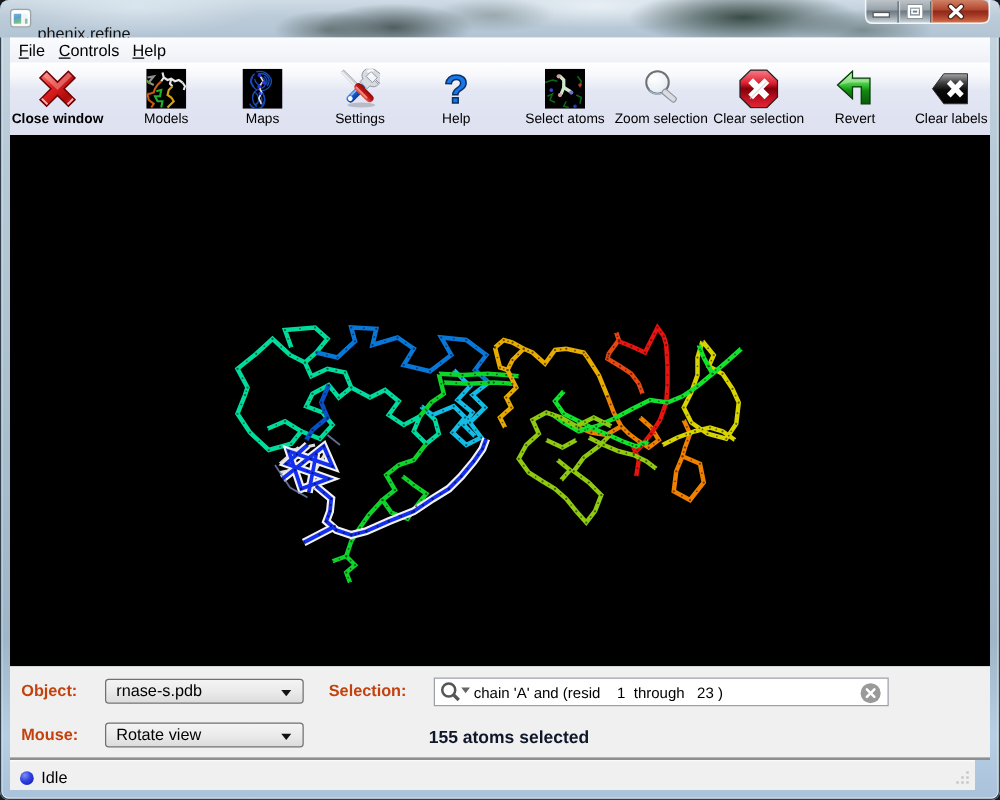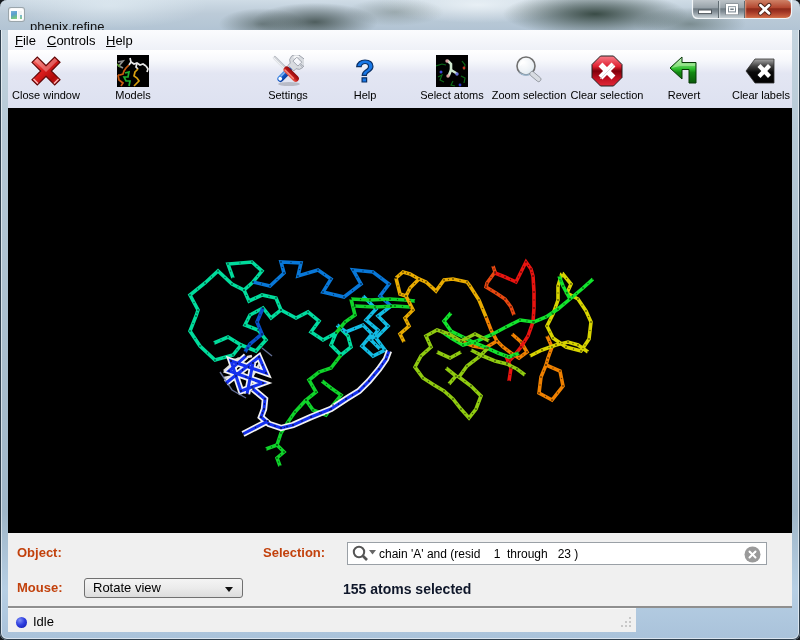--- a/index.html
+++ b/index.html
@@ -126,7 +126,7 @@
     <span style="left:98px"><u>H</u>elp</span>
   </div>
   <div id="toolbar">
-    <div class="tbtn" style="left:-7px;">
+    <div class="tbtn" style="left:-7px;font-weight:bold;">
       <svg class="ico" viewBox="0 0 32 32">
         <defs>
             <linearGradient id="redx" x1="0" y1="0" x2="1" y2="1">

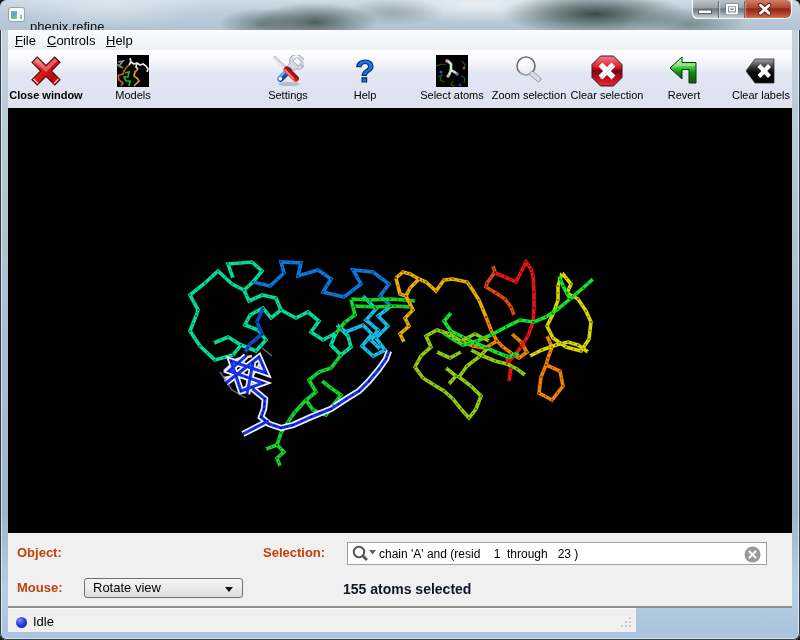--- a/index.html
+++ b/index.html
@@ -161,6 +161,28 @@
         </g>
       </svg>
       <div class="lbl">Models</div>
+    </div>
+    <div class="tbtn" style="left:157px;">
+      <svg class="ico" viewBox="0 0 32 32">
+        <rect x="0" y="0" width="32" height="32" fill="#000"></rect>
+        <g fill="none" stroke="#1a55c8" stroke-width="1.1" opacity="0.9" transform="rotate(14 16 16)">
+          <path d="M8,4 q6,-3 11,1 q4,3 2,8 q-2,4 -6,5 q4,2 5,7 q1,5 -3,7 q-5,2 -8,-2"></path>
+          <path d="M7,6 q-3,4 -1,8 q2,3 6,4 q-3,3 -2,7 q1,4 5,6"></path>
+          <path d="M10,5 q5,-2 8,1 q3,3 1,7 M8,10 q2,4 7,4 M12,17 q5,1 7,5 q2,4 -1,7"></path>
+          <path d="M12,7 q4,0 5,4 q1,3 -2,5 M10,20 q4,1 5,5 q1,3 -2,5"></path>
+          <path d="M6,9 q-1,5 3,7 M15,6 q4,2 3,6 M16,22 q3,3 1,6"></path>
+        </g>
+        <g stroke="#e0e0e0" stroke-width="1.3" fill="none" transform="rotate(14 16 16)">
+          <path d="M12,7 l3,3 l-2,5 l3,4 l-1,5 l3,4"></path>
+        </g>
+        <g fill="#2a32e8" transform="rotate(14 16 16)">
+          <circle cx="11" cy="6" r="1.5"></circle>
+            <circle cx="16" cy="11" r="1.5"></circle>
+            <circle cx="13" cy="15" r="1.5"></circle>
+          <circle cx="15" cy="20" r="1.3"></circle>
+        </g>
+      </svg>
+      <div class="lbl">Maps</div>
     </div>
     <div class="tbtn" style="left:235px;">
       <svg class="ico" viewBox="0 0 32 32">

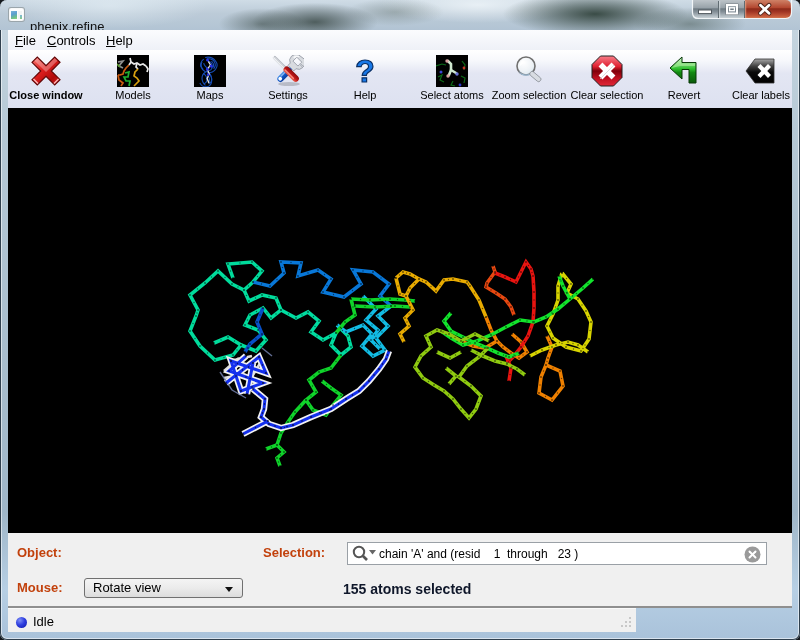--- a/index.html
+++ b/index.html
@@ -998,6 +998,7 @@
   </div>
   <div id="panel">
     <div class="blbl" style="left:9px;top:12px;">Object:</div>
+    <div class="combo" style="top:10px;">rnase-s.pdb<span class="arr"></span></div>
     <div class="blbl" style="left:255px;top:12px;">Selection:</div>
     <div id="searchbox">
       <svg width="30" height="21" viewBox="0 0 30 21">

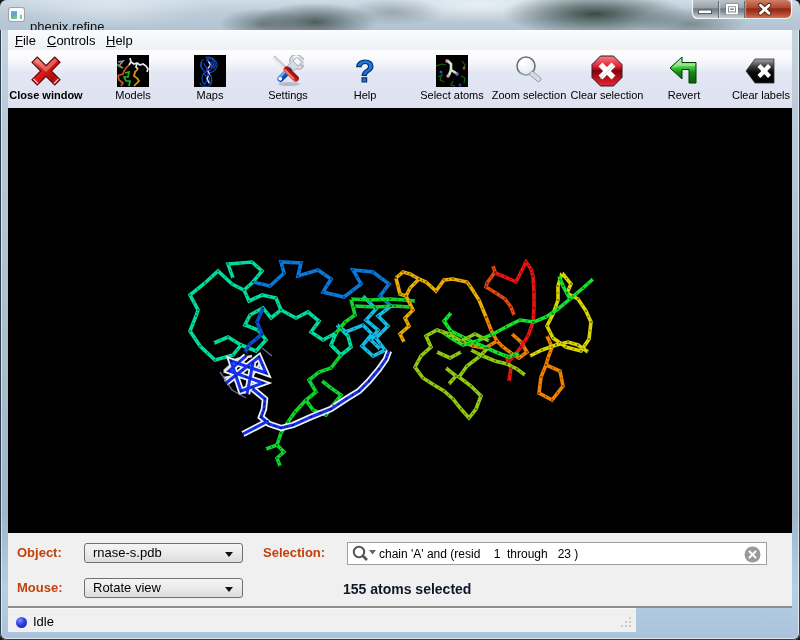--- a/index.html
+++ b/index.html
@@ -54,7 +54,7 @@
   font-size:13px;color:#000;line-height:18px;padding-left:8px;}
 .combo .arr{position:absolute;right:9px;top:8px;width:0;height:0;
   border-left:4.5px solid transparent;border-right:4.5px solid transparent;border-top:5.5px solid #111;}
-#searchbox{position:absolute;left:339px;top:9px;width:420px;height:23px;background:#fff;
+#searchbox{position:absolute;left:339px;top:9px;width:364px;height:23px;background:#fff;
   border:1px solid #9aa0a6;}
 #searchtext{position:absolute;left:31px;top:4px;font-size:12px;color:#000;white-space:pre;}
 #atoms{position:absolute;left:335px;top:48px;font-size:14px;font-weight:bold;color:#0f172a;}

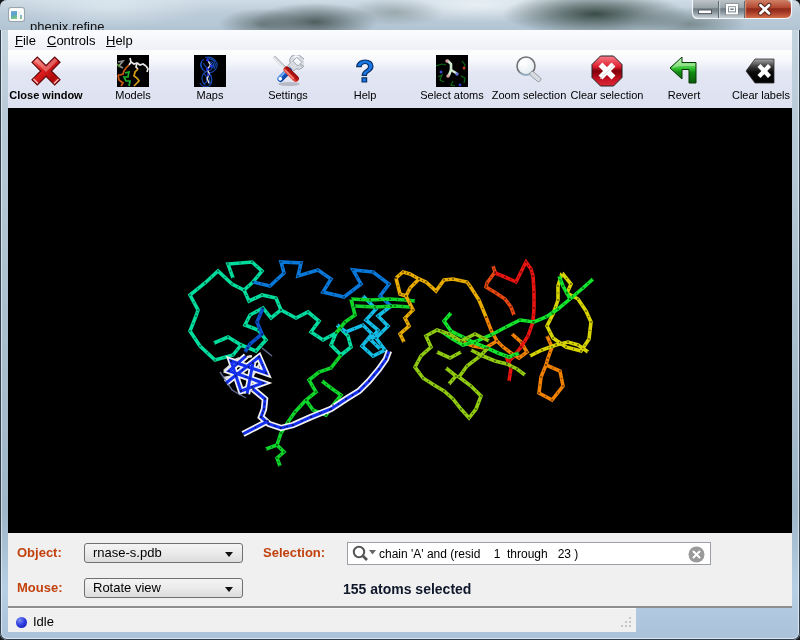--- a/index.html
+++ b/index.html
@@ -59,7 +59,7 @@
 #searchtext{position:absolute;left:31px;top:4px;font-size:12px;color:#000;white-space:pre;}
 #atoms{position:absolute;left:335px;top:48px;font-size:14px;font-weight:bold;color:#0f172a;}
 
-#statusbar{position:absolute;left:8px;top:608px;width:628px;height:24px;background:#f0f0f0;
+#statusbar{position:absolute;left:8px;top:608px;width:772px;height:24px;background:#f0f0f0;
   border-top:1px solid #fafafa;}
 #sdot{position:absolute;left:8px;top:8px;width:11px;height:11px;border-radius:50%;
   background:radial-gradient(circle at 35% 30%, #7d8ef5 0%, #2f3fe0 45%, #0d17a8 100%);}

